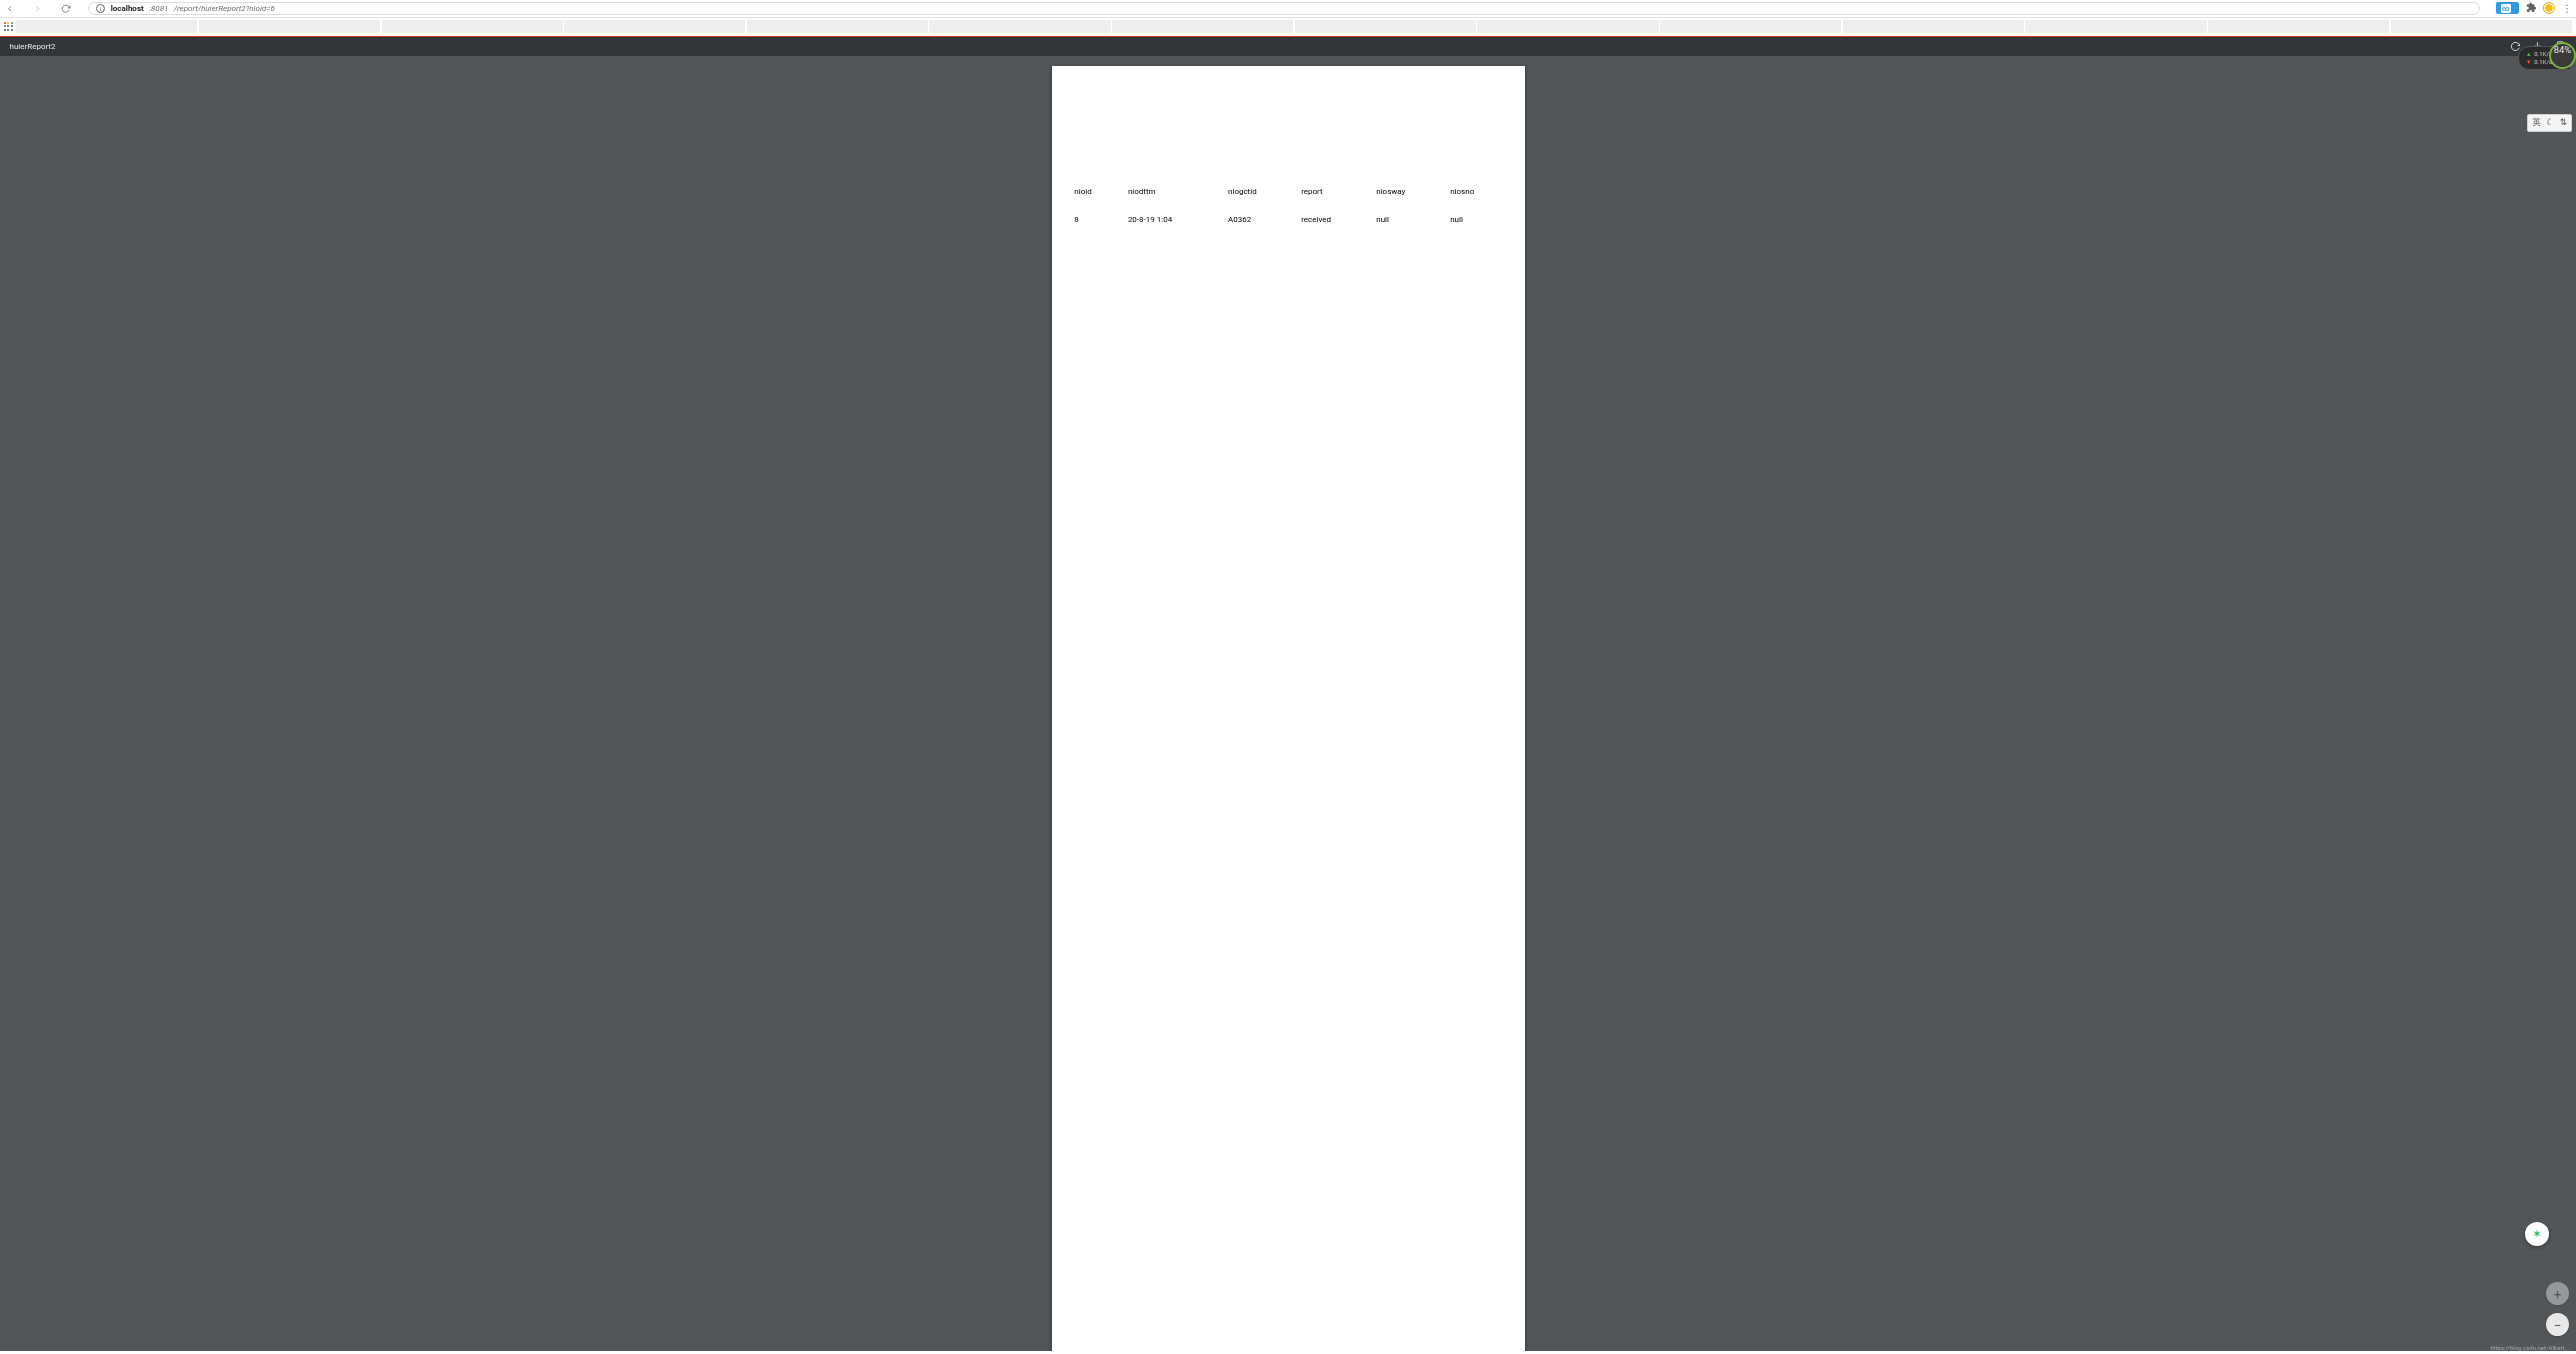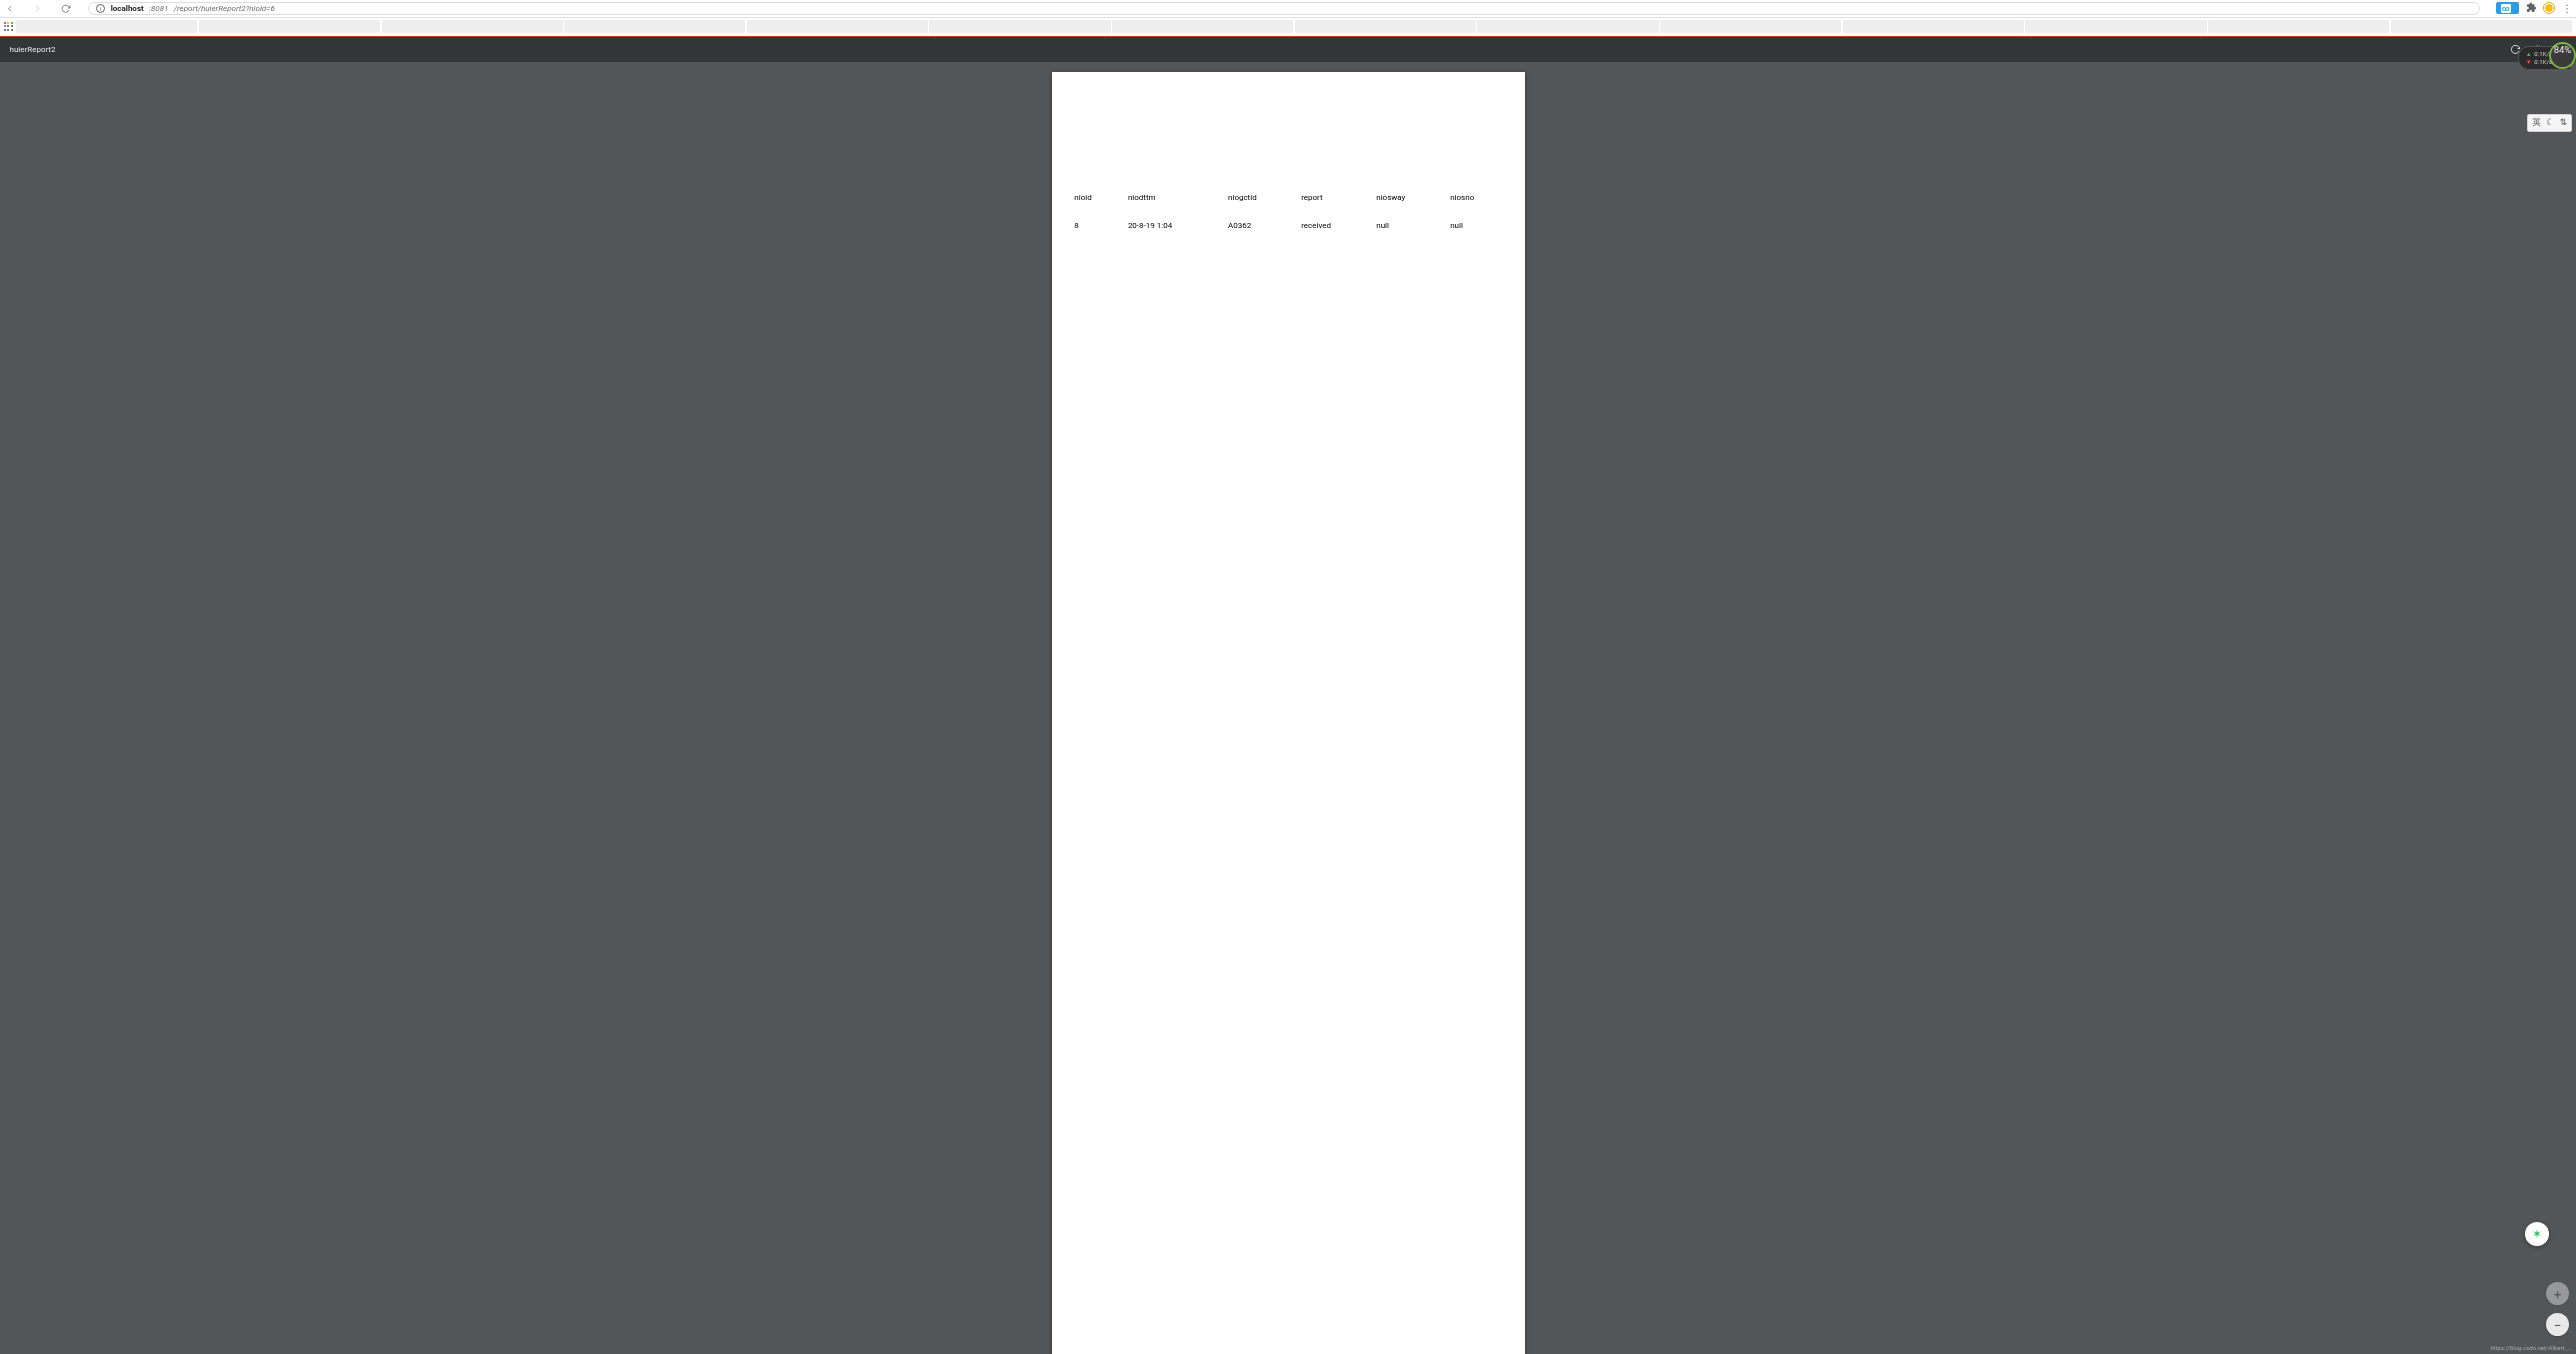--- a/index.html
+++ b/index.html
@@ -112,7 +112,7 @@
 
     
     .pdf-toolbar {
-      height: 25px;
+      height: 19px;
       background: #323639;
       color: #e8eaed;
       display: flex;

